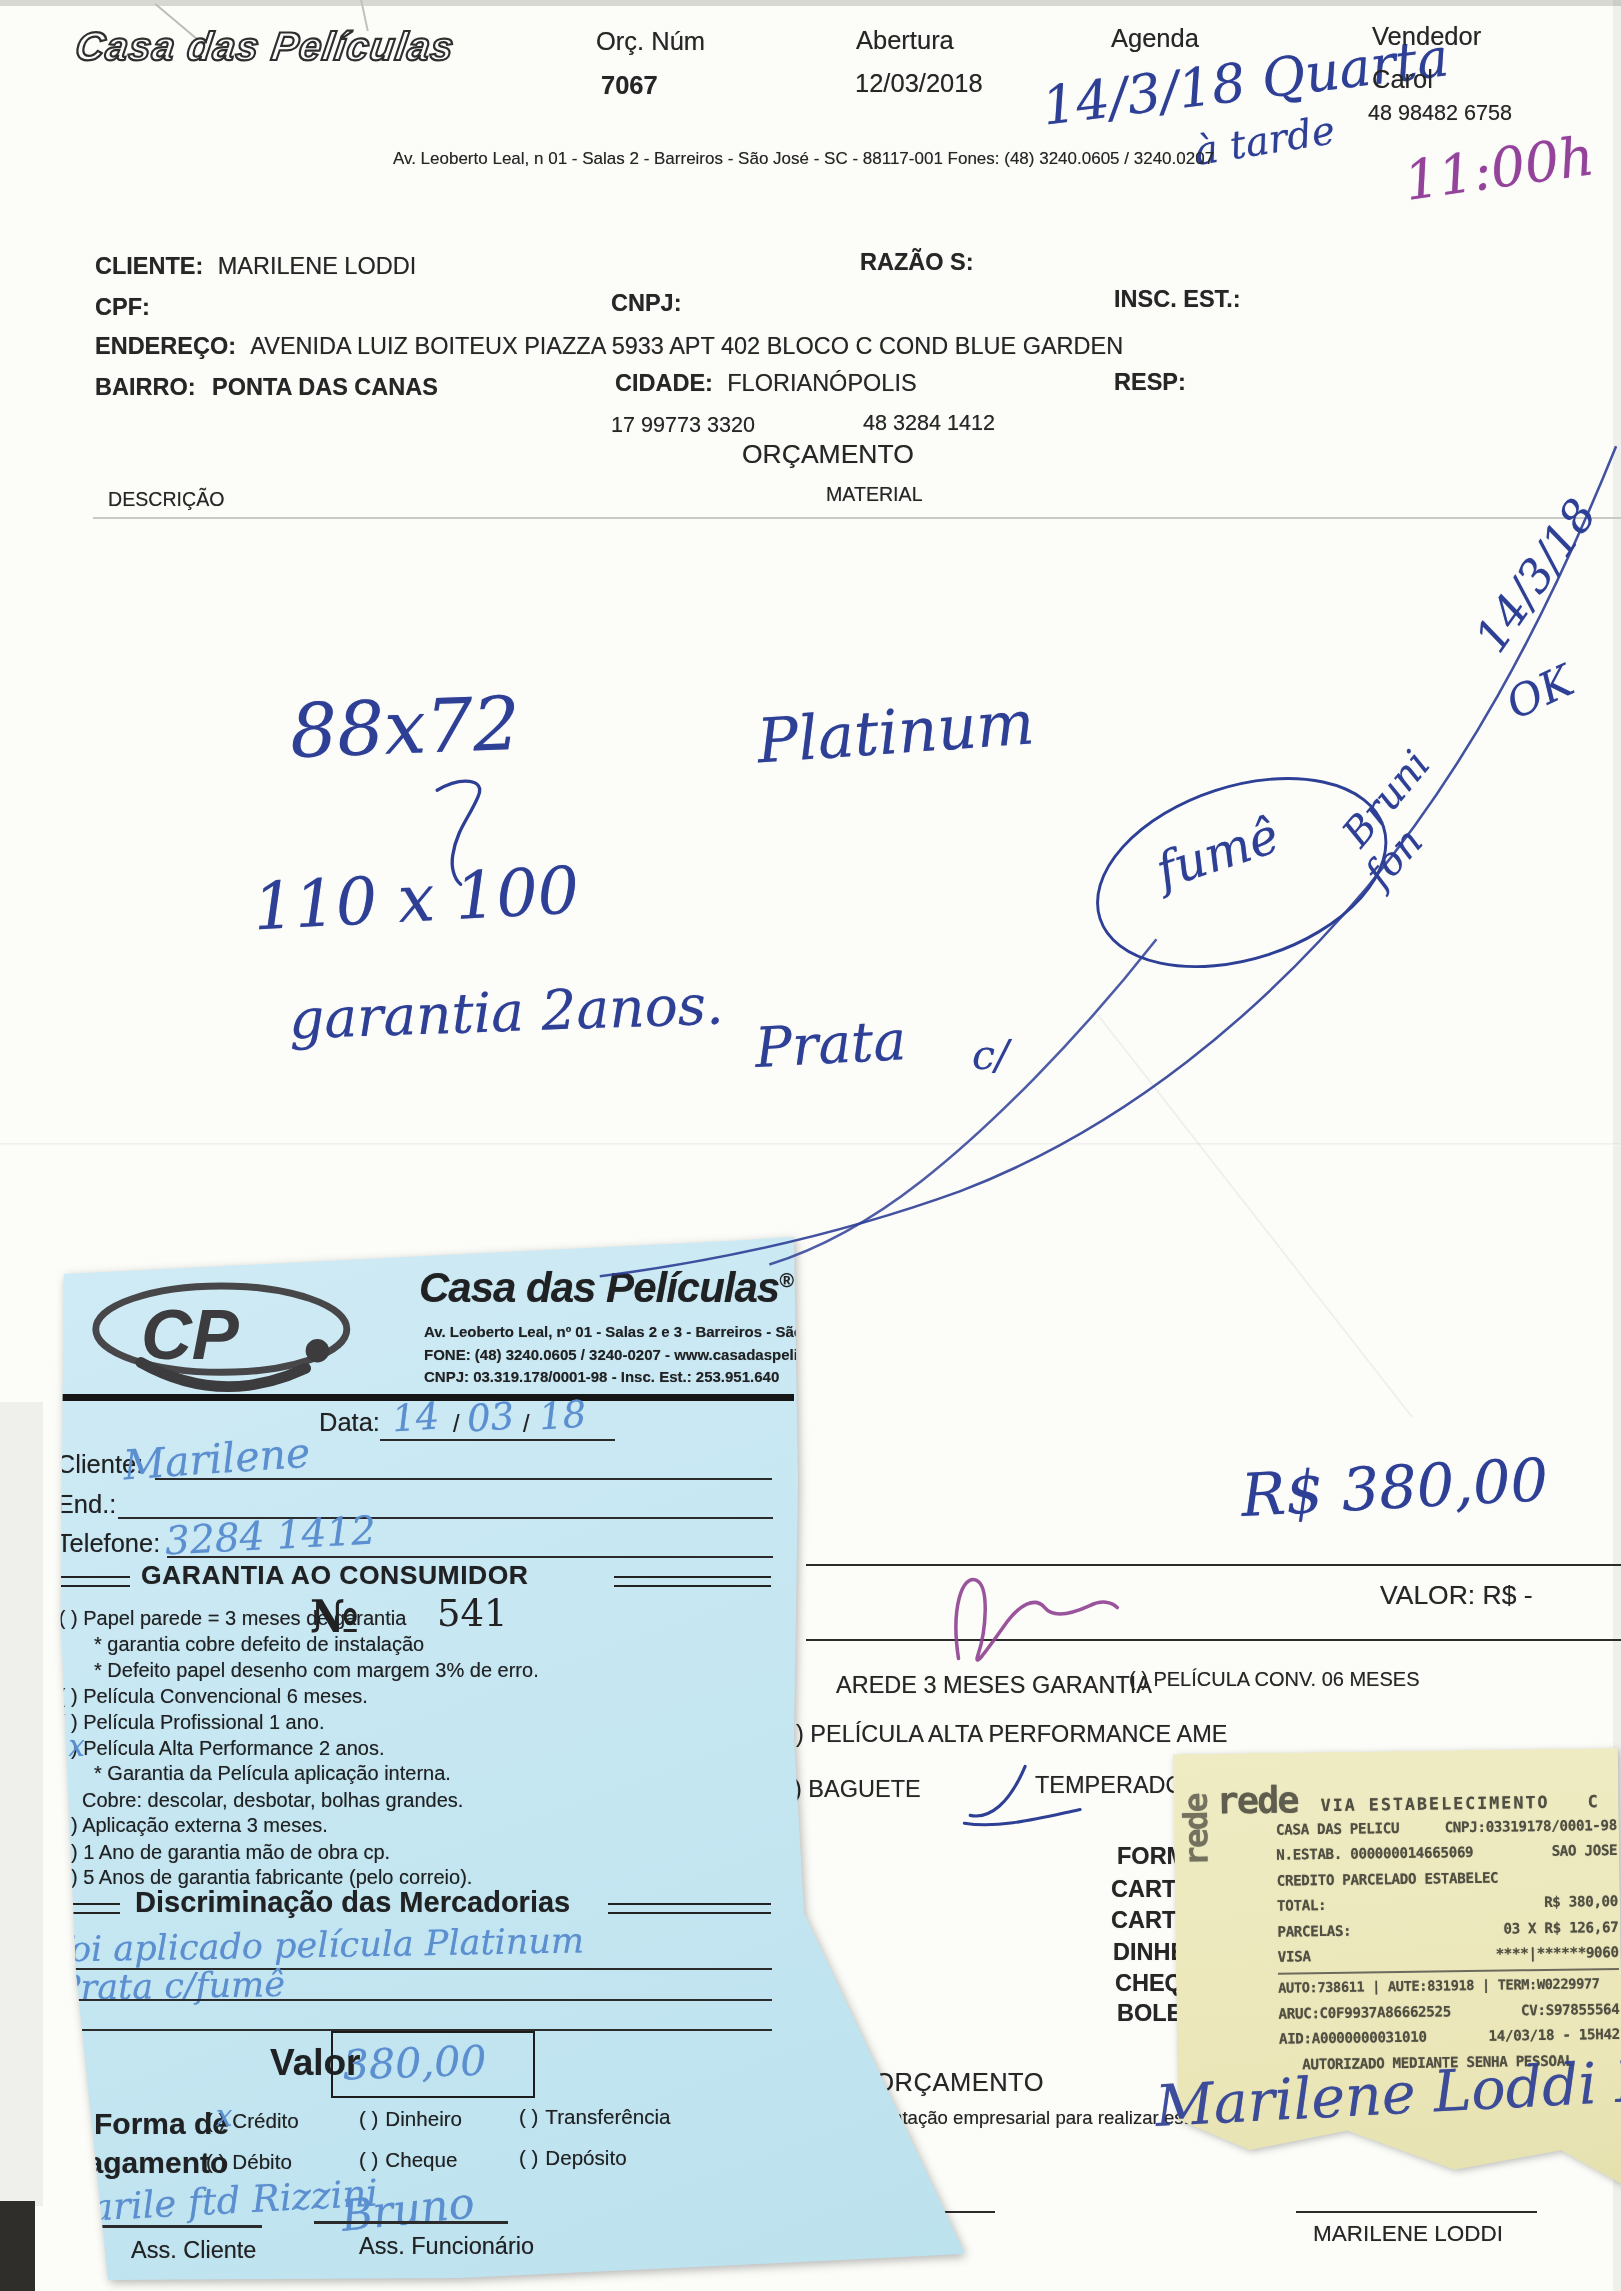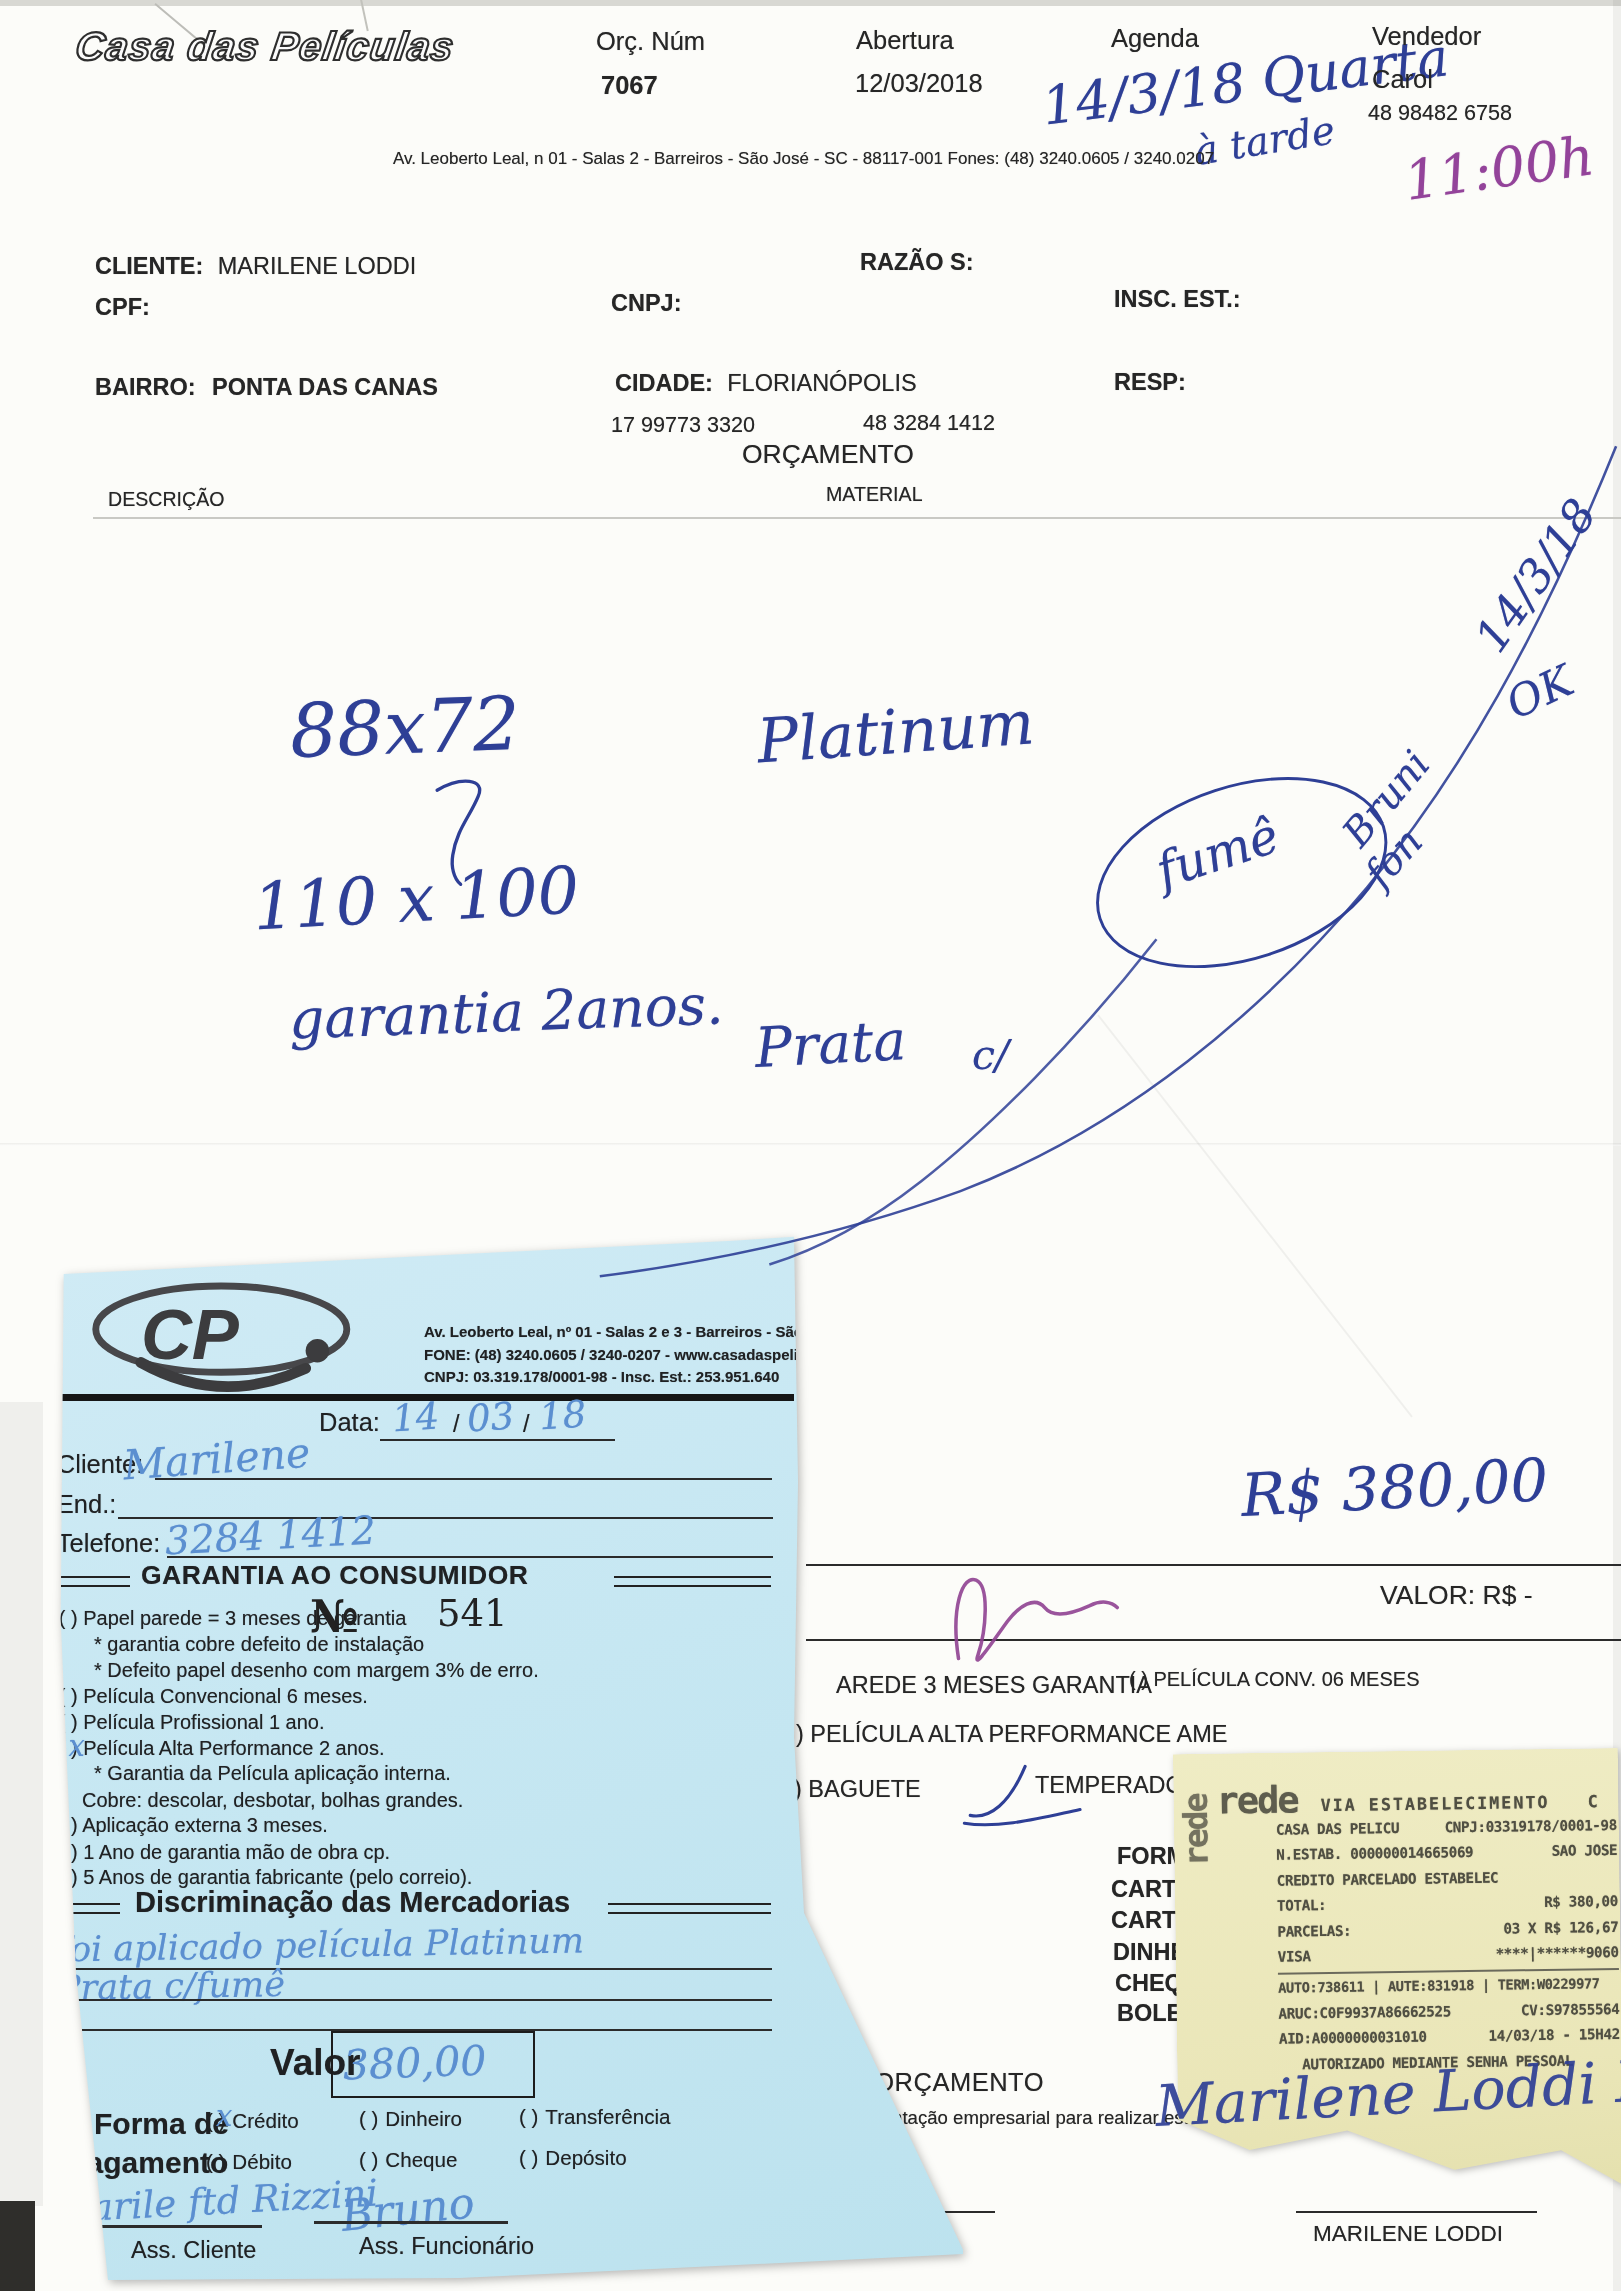--- a/index.html
+++ b/index.html
@@ -78,6 +78,10 @@
   <div class="abs print b" style="left:95px;top:294px;font-size:23.5px;">CPF:</div>
   <div class="abs print b" style="left:611px;top:290px;font-size:23.5px;">CNPJ:</div>
   <div class="abs print b" style="left:1114px;top:286px;font-size:23.5px;">INSC. EST.:</div>
+  <div class="abs print b" style="left:95px;top:333px;font-size:23.5px;white-space:nowrap;">
+    <span>ENDEREÇO:</span>
+    <span style="font-weight:normal;margin-left:7.8px;">AVENIDA LUIZ BOITEUX PIAZZA 5933 APT 402 BLOCO C COND BLUE GARDEN</span>
+  </div>
   <div class="abs print b" style="left:95px;top:374px;font-size:23.5px;">
     <span>BAIRRO:</span>
     <span style="font-weight:bold;margin-left:10px;">PONTA DAS CANAS</span>

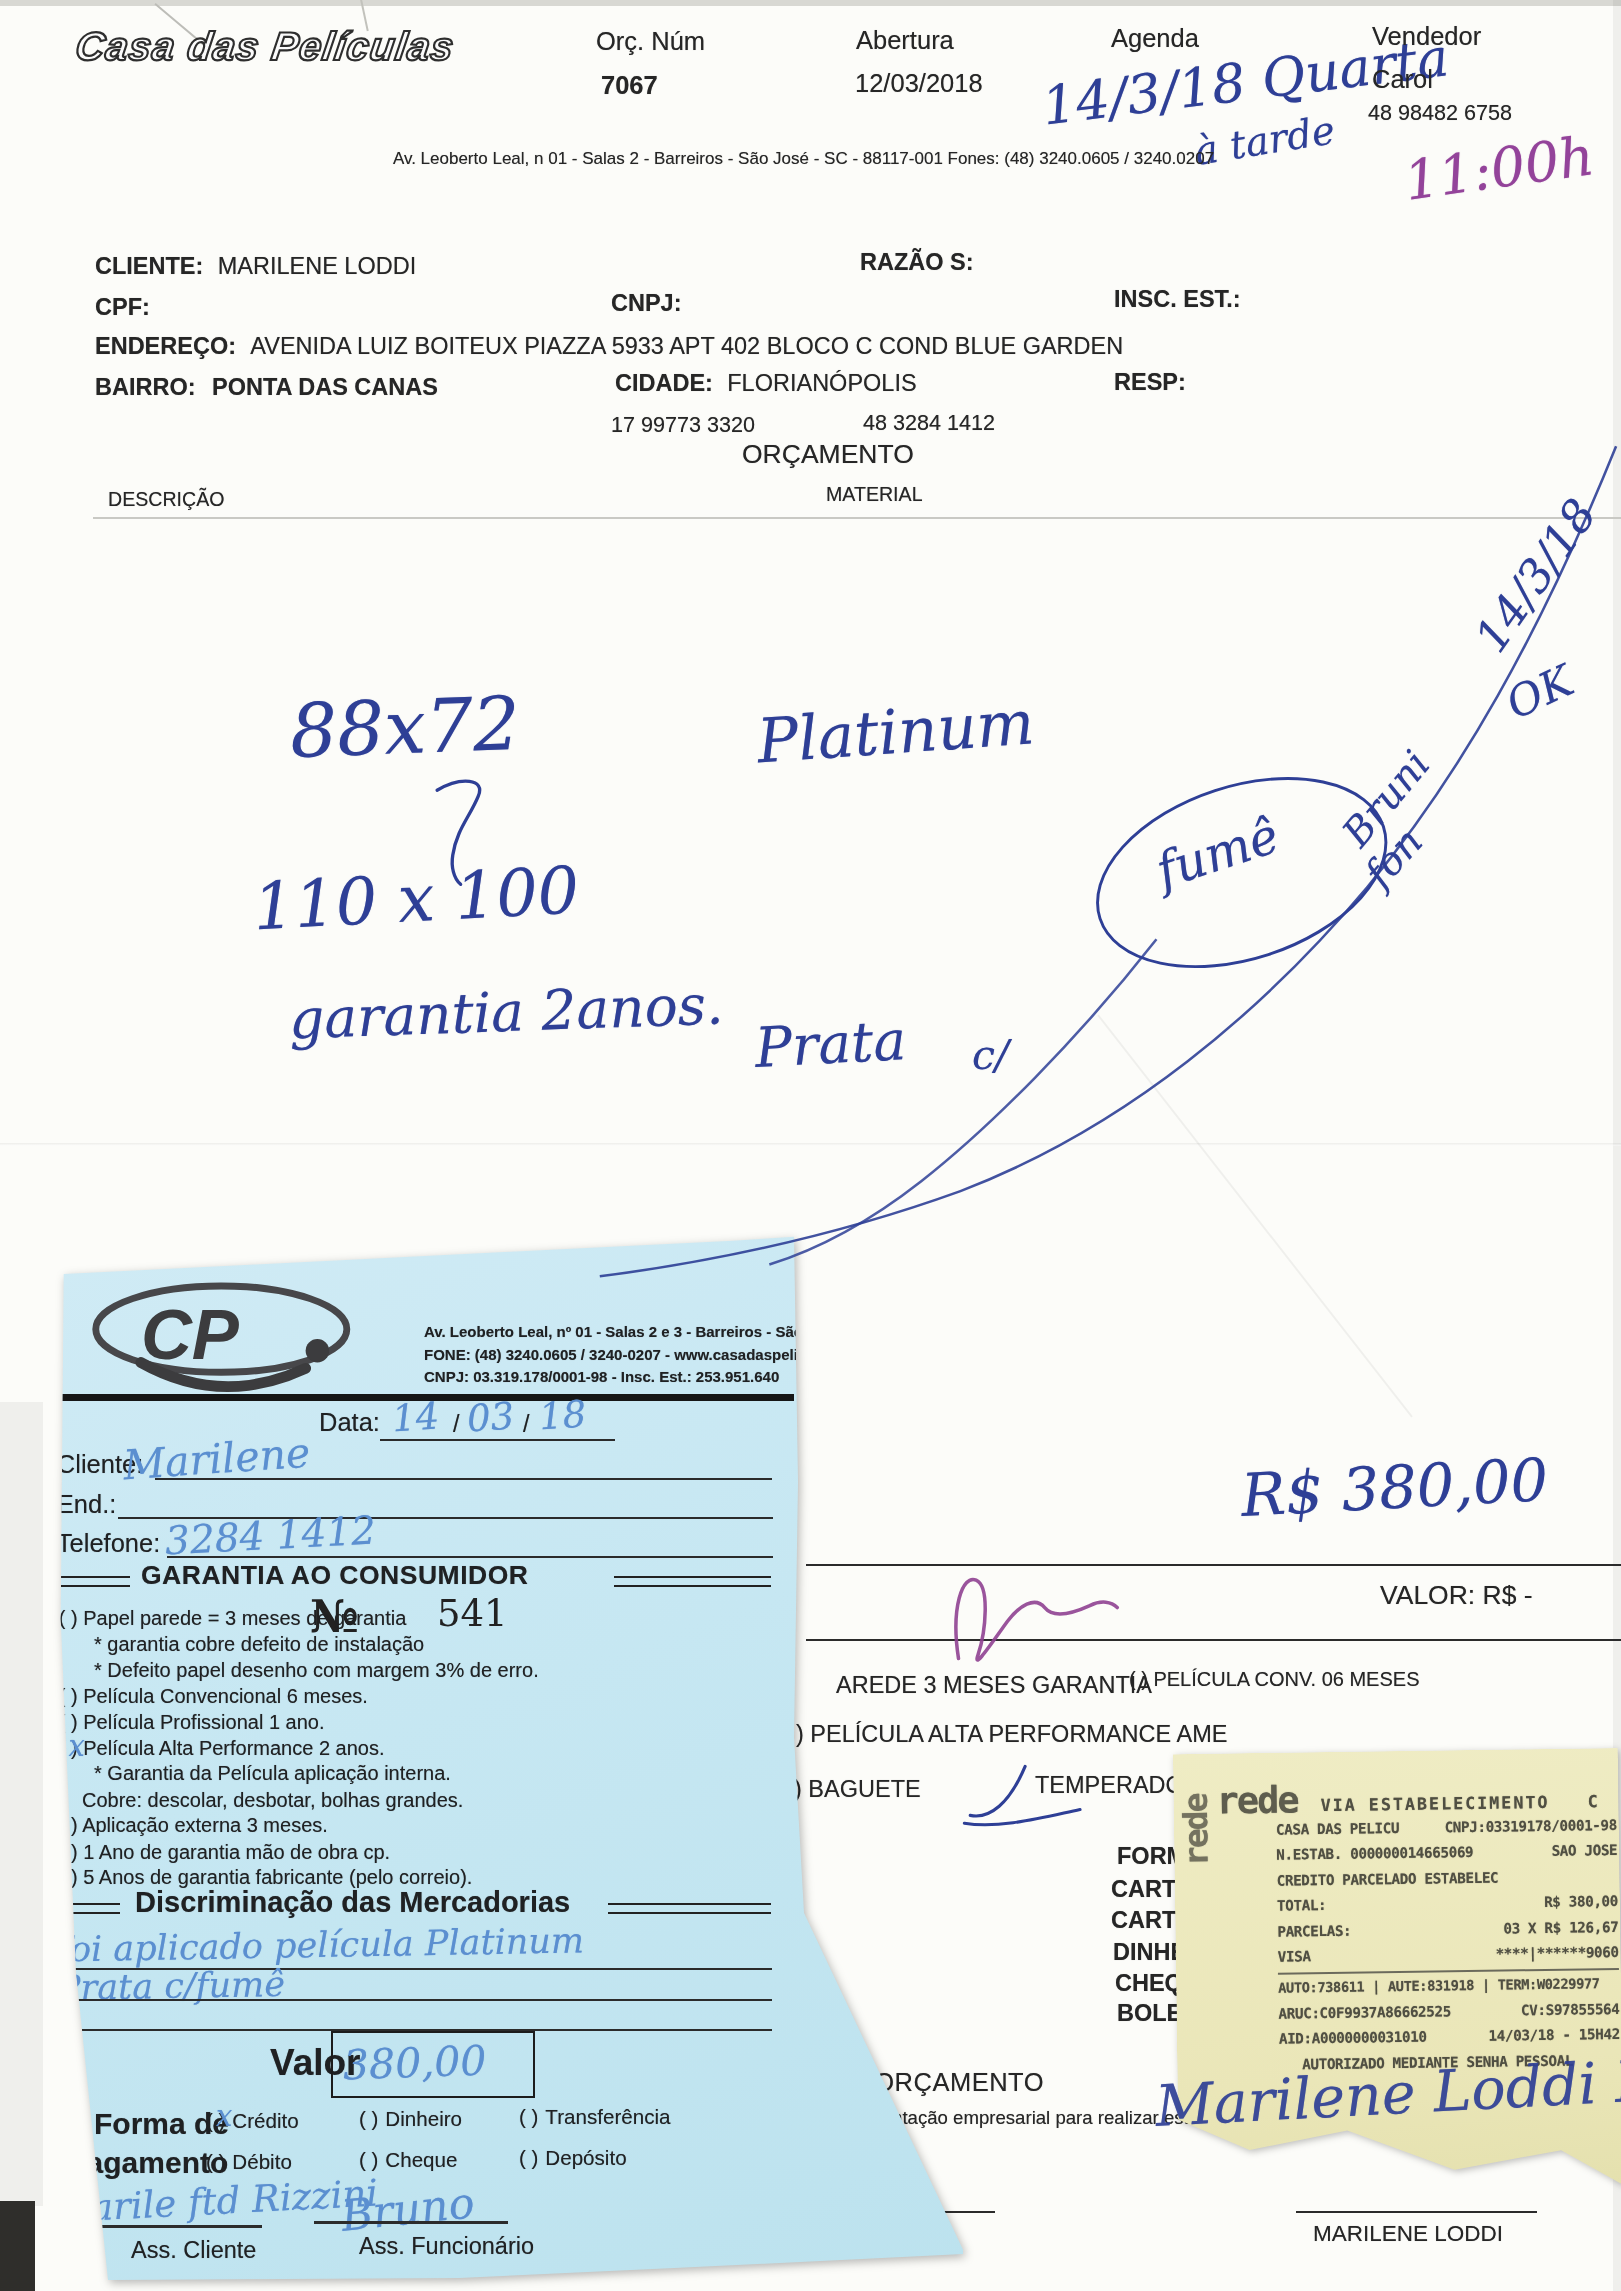--- a/index.html
+++ b/index.html
@@ -147,6 +147,9 @@
       <path d="M 58 86 Q 140 132 226 92" fill="none" stroke="#3c3c3e" stroke-width="11" stroke-linecap="round"></path>
     </svg>
 
+    <div class="abs print" style="left:372px;top:37px;font-size:42px;font-weight:bold;font-style:italic;letter-spacing:-1px;white-space:nowrap;">
+      <span>Casa das Películas</span><sup style="font-size:19.6px;">®</sup>
+    </div>
     <div class="abs print b" style="left:377px;top:96px;font-size:15px;white-space:nowrap;">Av. Leoberto Leal, nº 01 - Salas 2 e 3 - Barreiros - São José - SC</div>
     <div class="abs print b" style="left:377px;top:119px;font-size:15px;white-space:nowrap;">FONE: (48) 3240.0605 / 3240-0207 - www.casadaspeliculas.com.br</div>
     <div class="abs print b" style="left:377px;top:141px;font-size:15px;white-space:nowrap;">CNPJ: 03.319.178/0001-98   -   Insc. Est.: 253.951.640</div>

